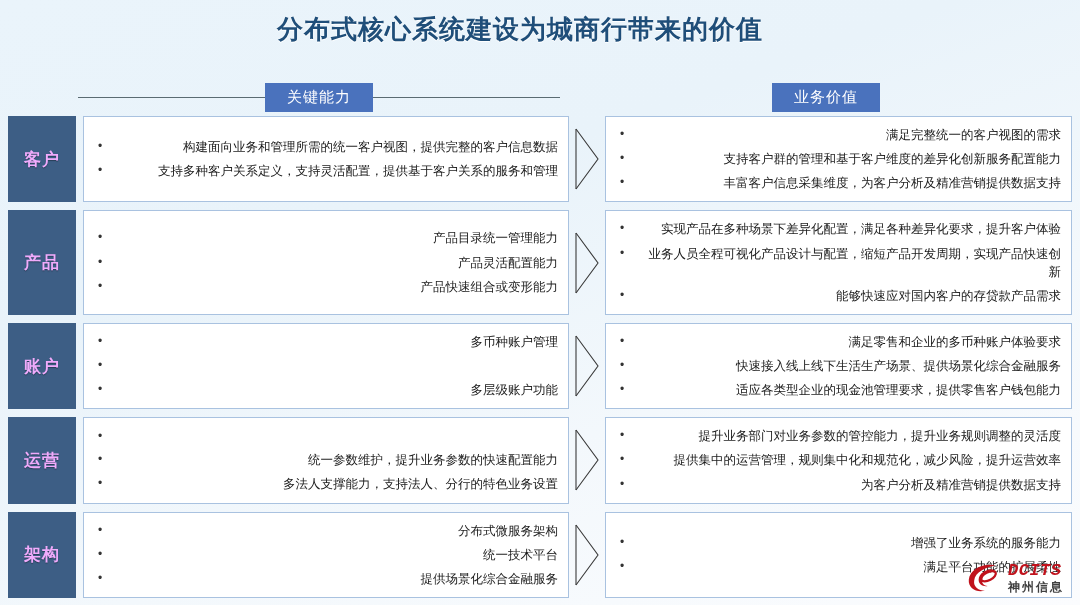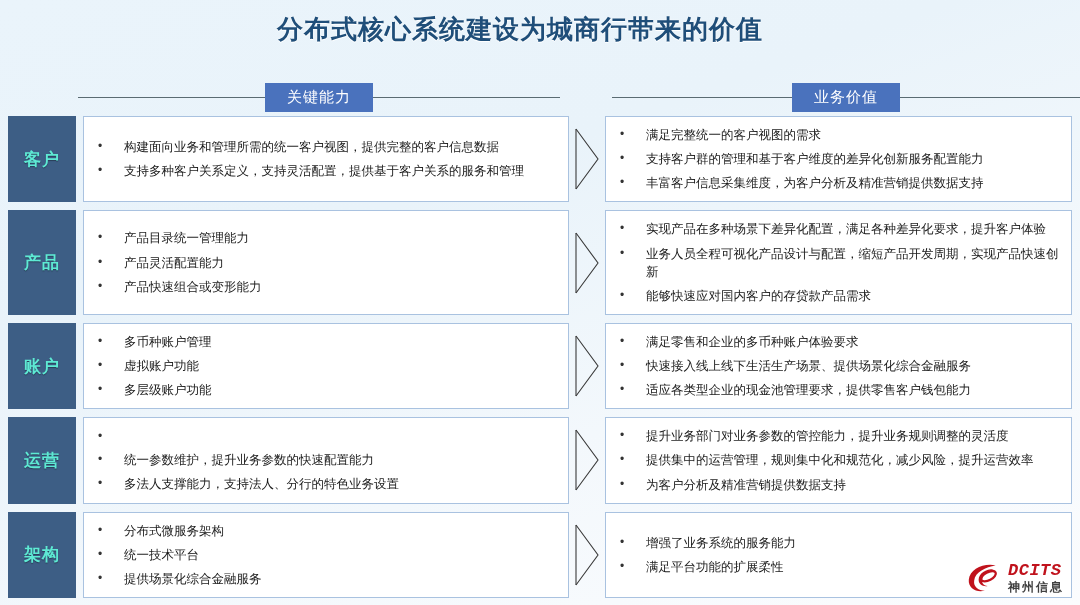--- a/index.html
+++ b/index.html
@@ -51,7 +51,7 @@
     align-items: center;
   }
   .hdr-group.left  { left: 78px;  width: 482px; }
-  .hdr-group.right { left: 612px; width: 468px; }
+  .hdr-group.right { left: 592px; width: 468px; flex-direction: column; }
 
   .hdr-line {
     flex: 1 1 auto;

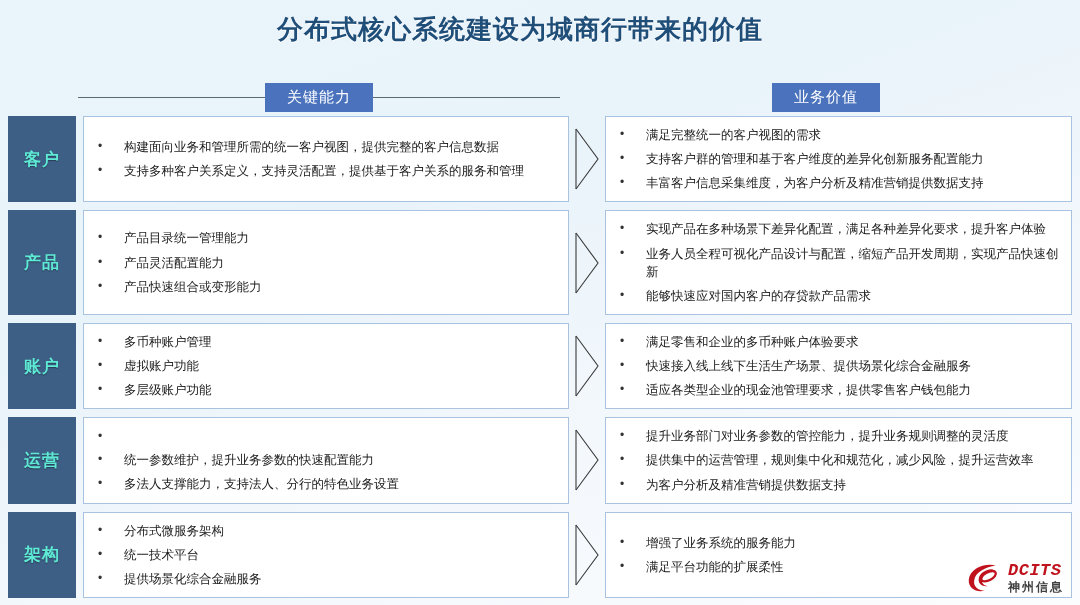--- a/index.html
+++ b/index.html
@@ -150,6 +150,7 @@
   }
   .bullet .txt {
     flex: 1 1 auto;
+    text-align: right;
   }
 
   

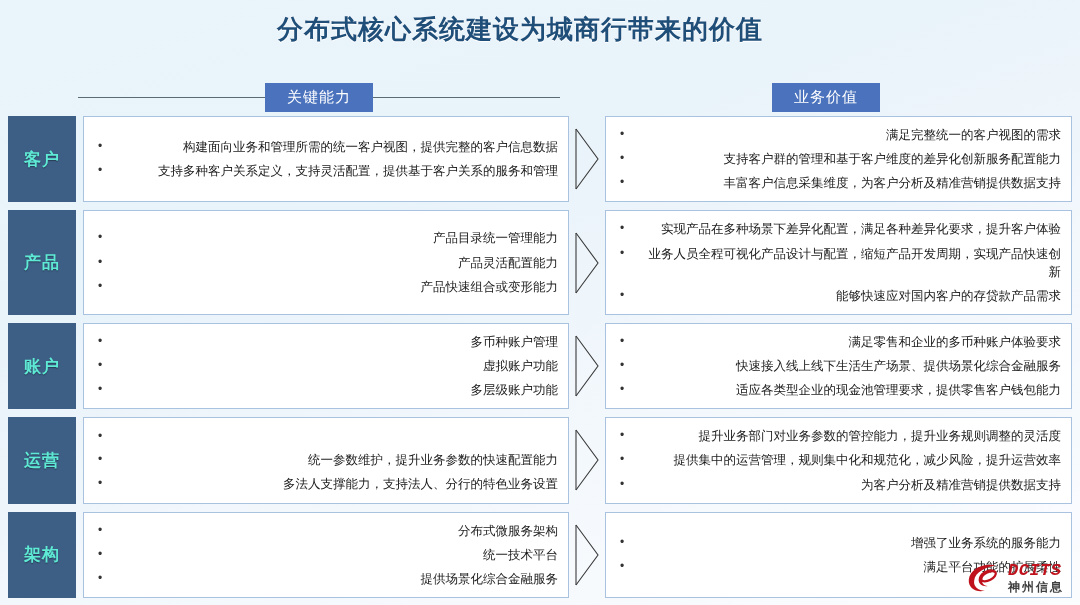--- a/index.html
+++ b/index.html
@@ -89,7 +89,7 @@
   .row-label {
     flex: 0 0 68px;
     background: #3d5e85;
-    color: #5eead4;
+    color: #f0abfc;
     font-size: 17px;
     font-weight: bold;
     display: flex;

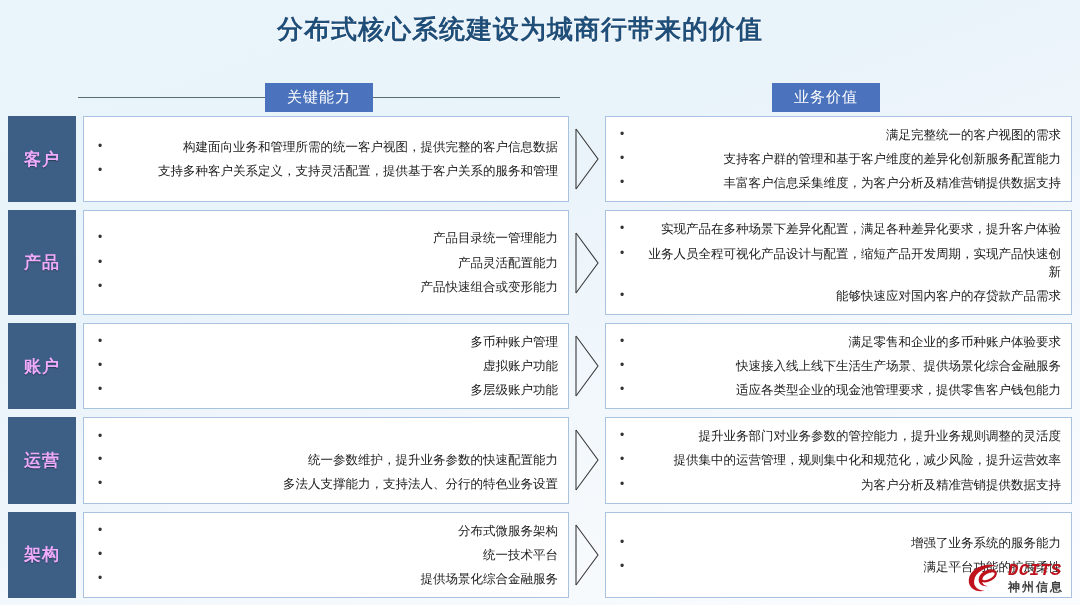--- a/index.html
+++ b/index.html
@@ -286,7 +286,6 @@
           </div>
           <div class="bullet">
             <span class="dot">•</span>
-            <span class="txt">虚拟账户功能</span>
           </div>
           <div class="bullet">
             <span class="dot">•</span>

